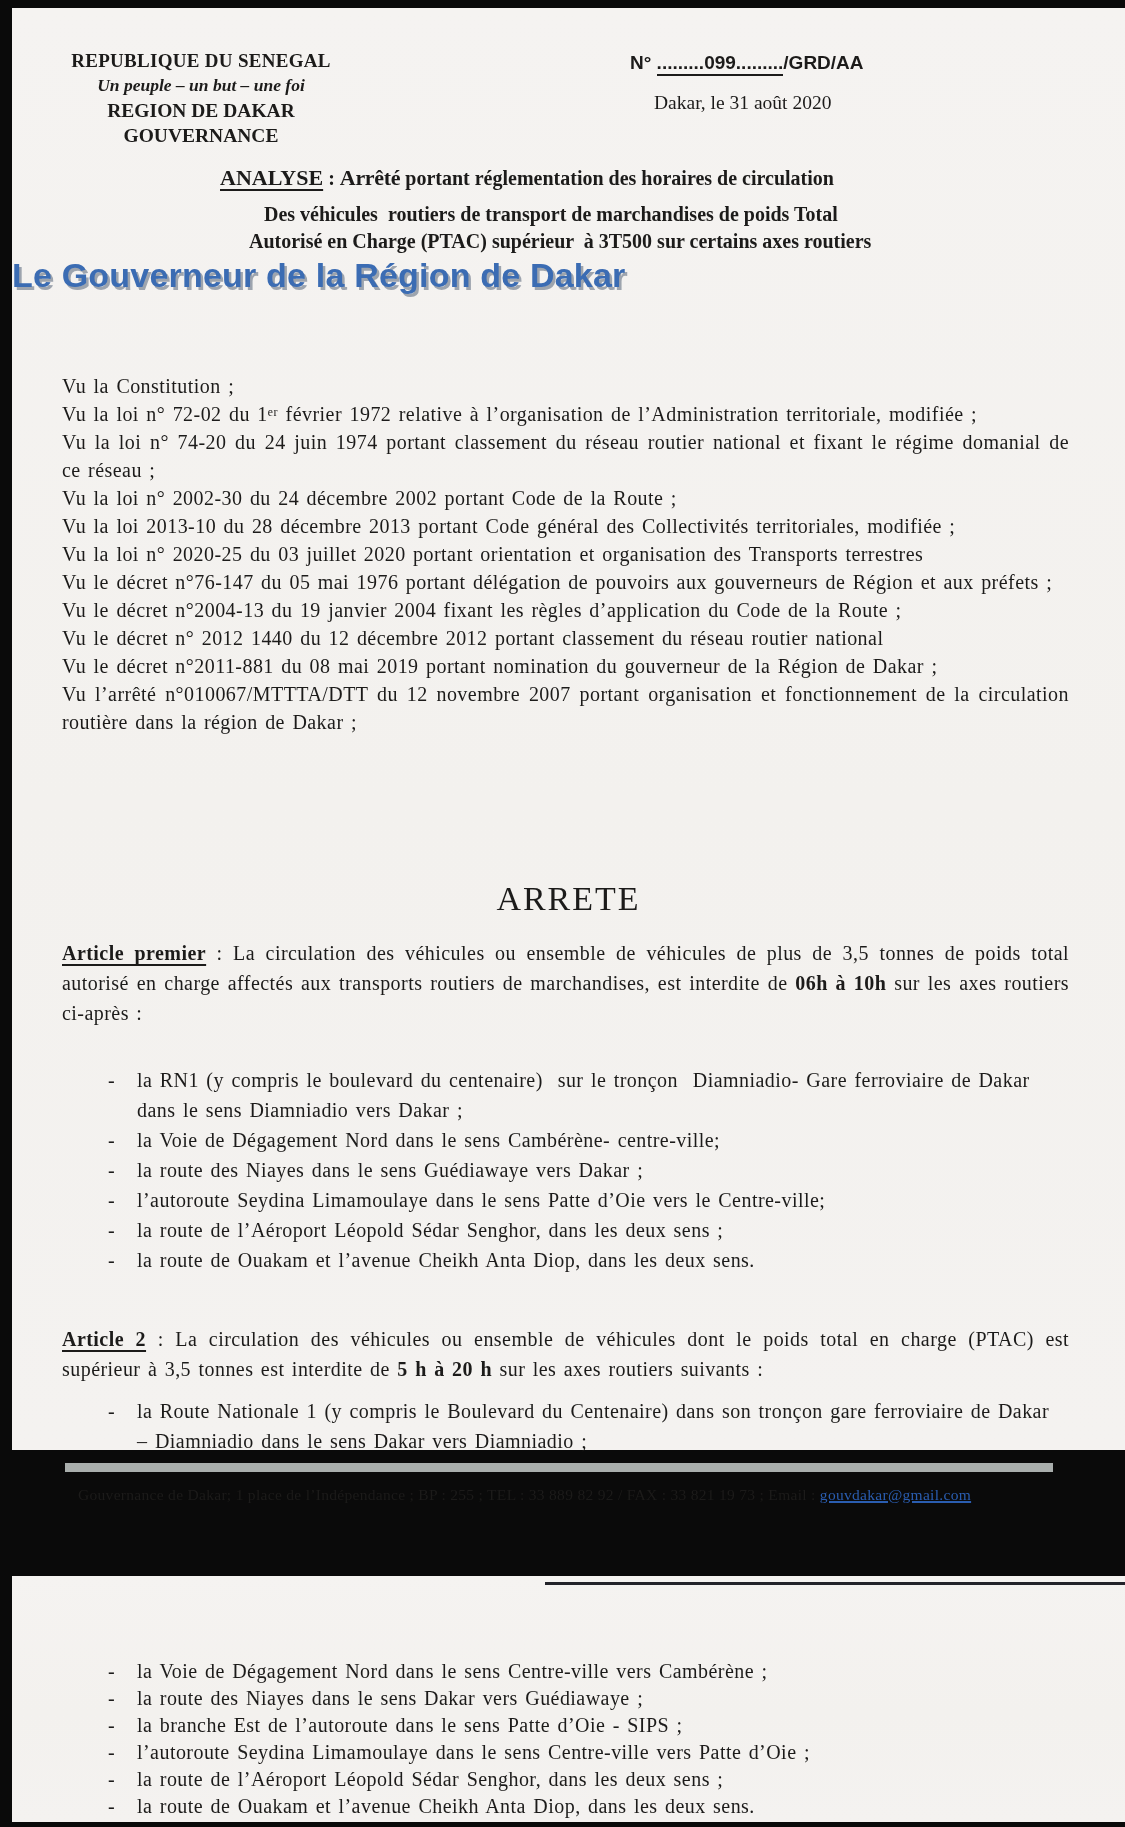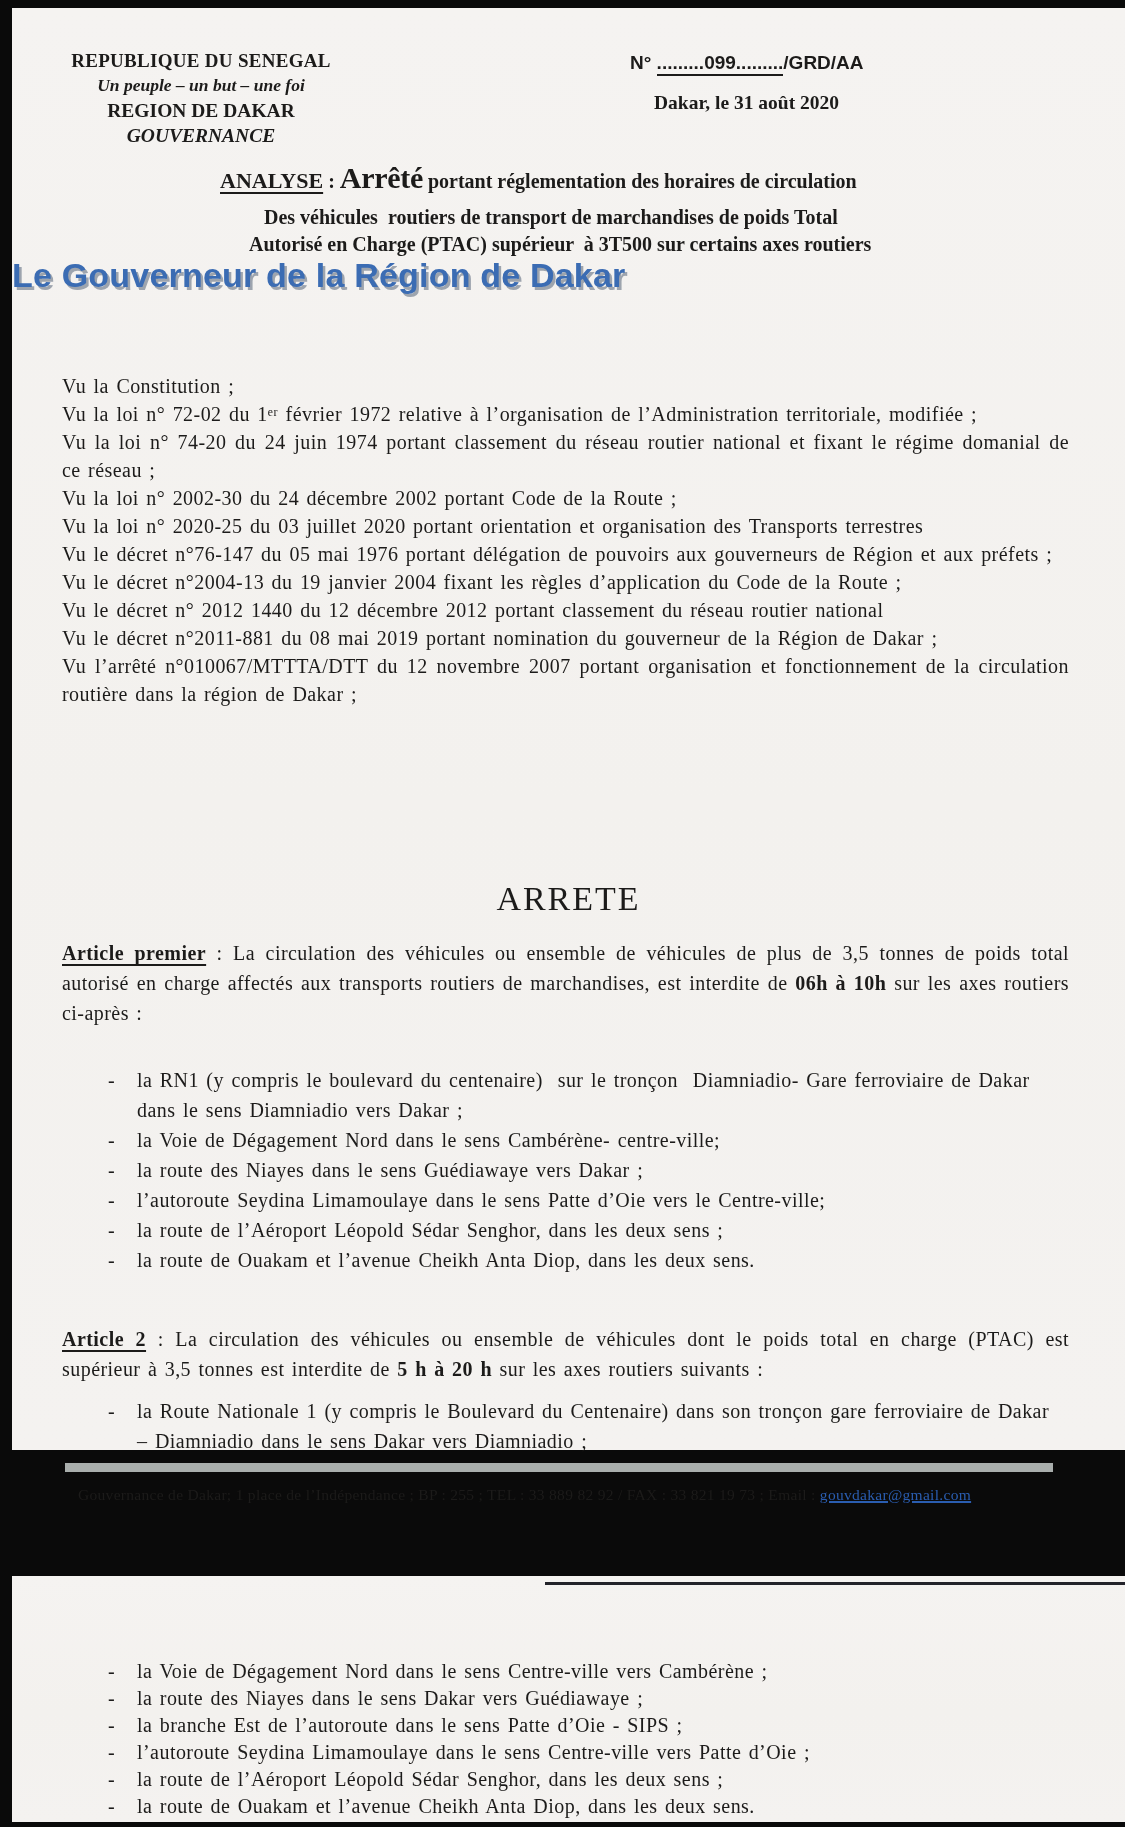--- a/index.html
+++ b/index.html
@@ -36,7 +36,7 @@
     display:inline-block;border-bottom:2.5px solid #1c1b1a;line-height:22px;
   }
   .doc-date{
-    margin:16px 0 0 24px;font-weight:bold;font-size:19.5px;white-space:nowrap;
+    margin:16px 0 0 24px;font-weight:normal;font-size:19.5px;white-space:nowrap;
   }
 
   

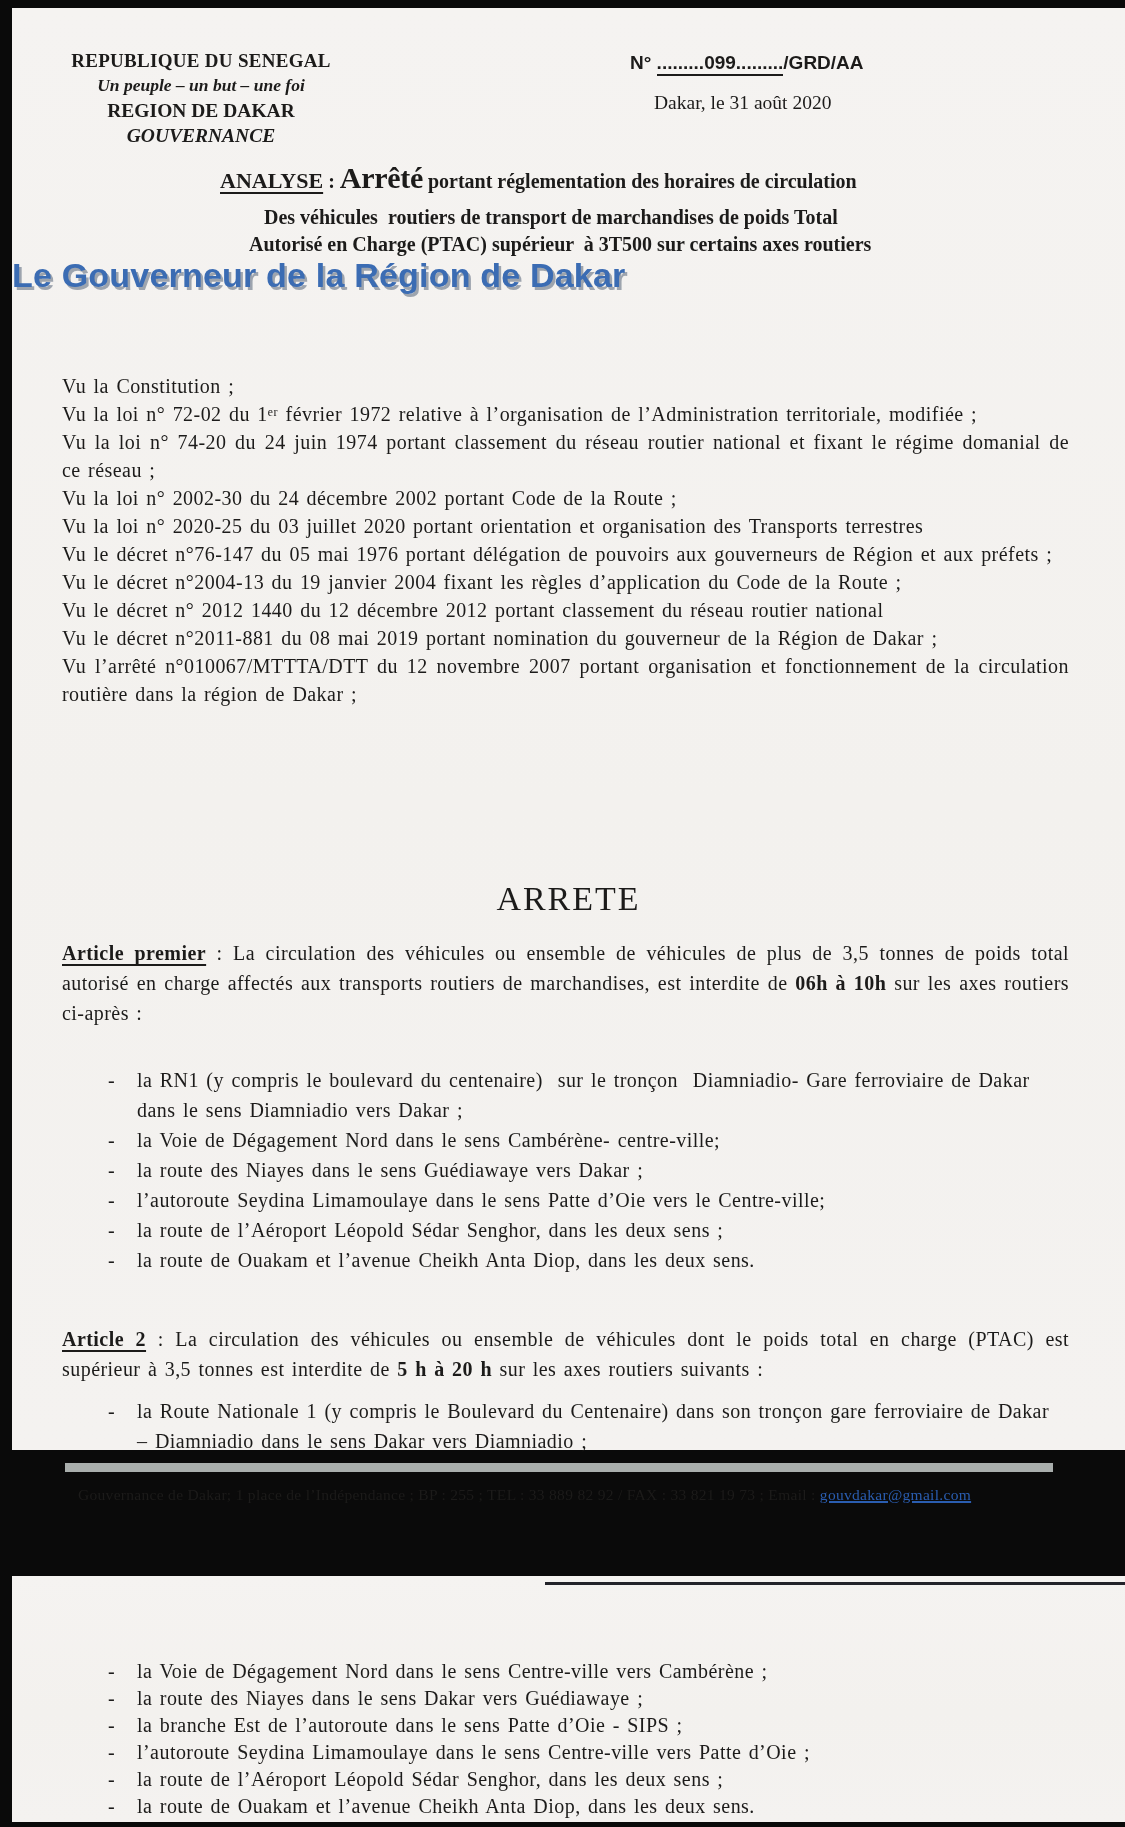--- a/index.html
+++ b/index.html
@@ -25,7 +25,7 @@
   .hl1{font-size:19px;letter-spacing:.3px;}
   .hl2{font-size:17.5px;font-style:italic;}
   .hl3{font-size:19.5px;}
-  .hl4{font-size:19.5px;font-style:italic;}
+  .hl4{font-size:19.5px;}
 
   .header-right{position:absolute;left:618px;top:44px;}
   .doc-number{

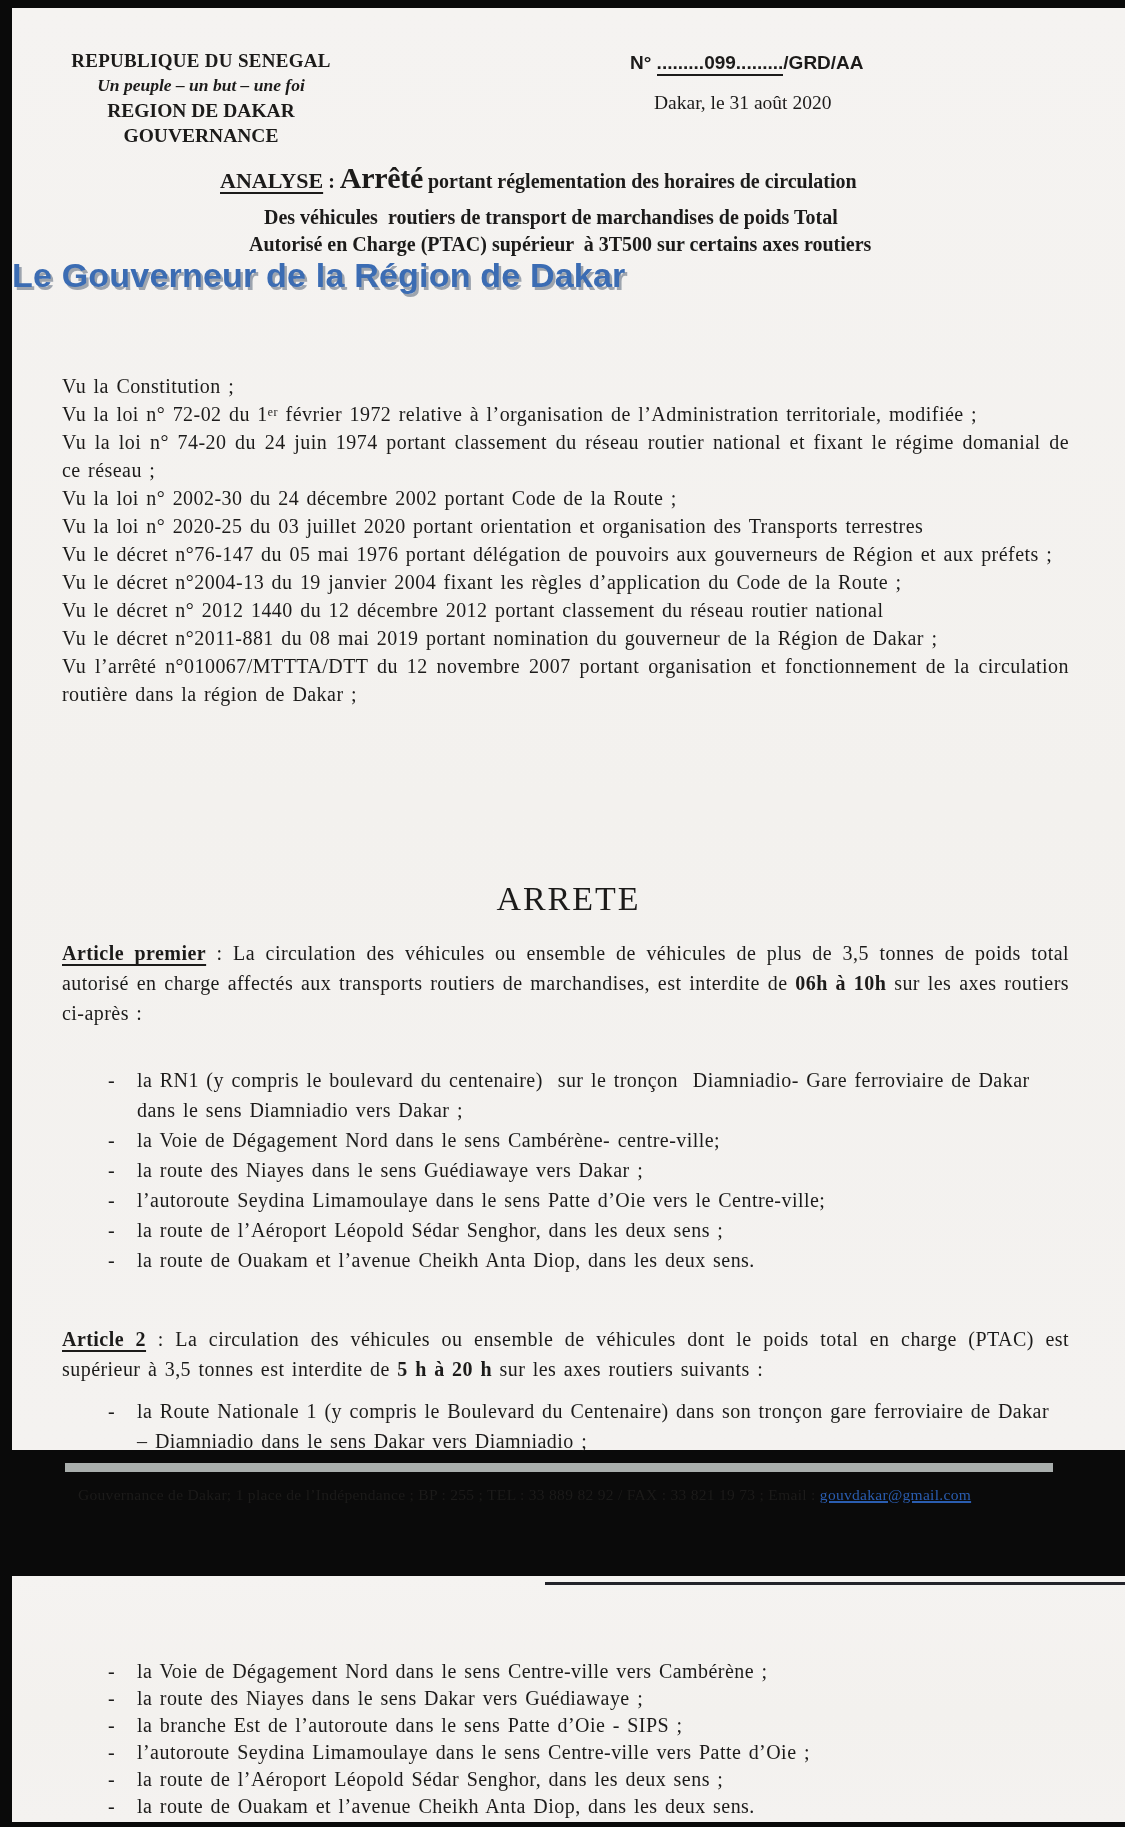--- a/index.html
+++ b/index.html
@@ -47,7 +47,7 @@
     text-decoration-thickness:2px;text-underline-offset:4px;
   }
   .analyse-sep{font-size:20px;}
-  .analyse-big{font-size:30px;letter-spacing:-.3px;}
+  .analyse-big{font-size:22px;letter-spacing:-.3px;}
   .analyse-rest{font-size:20px;}
   .analyse-line2{margin-left:44px;font-size:20px;line-height:27px;margin-top:3px;white-space:pre-wrap;}
   .analyse-line3{margin-left:29px;font-size:20px;line-height:27px;white-space:pre-wrap;}

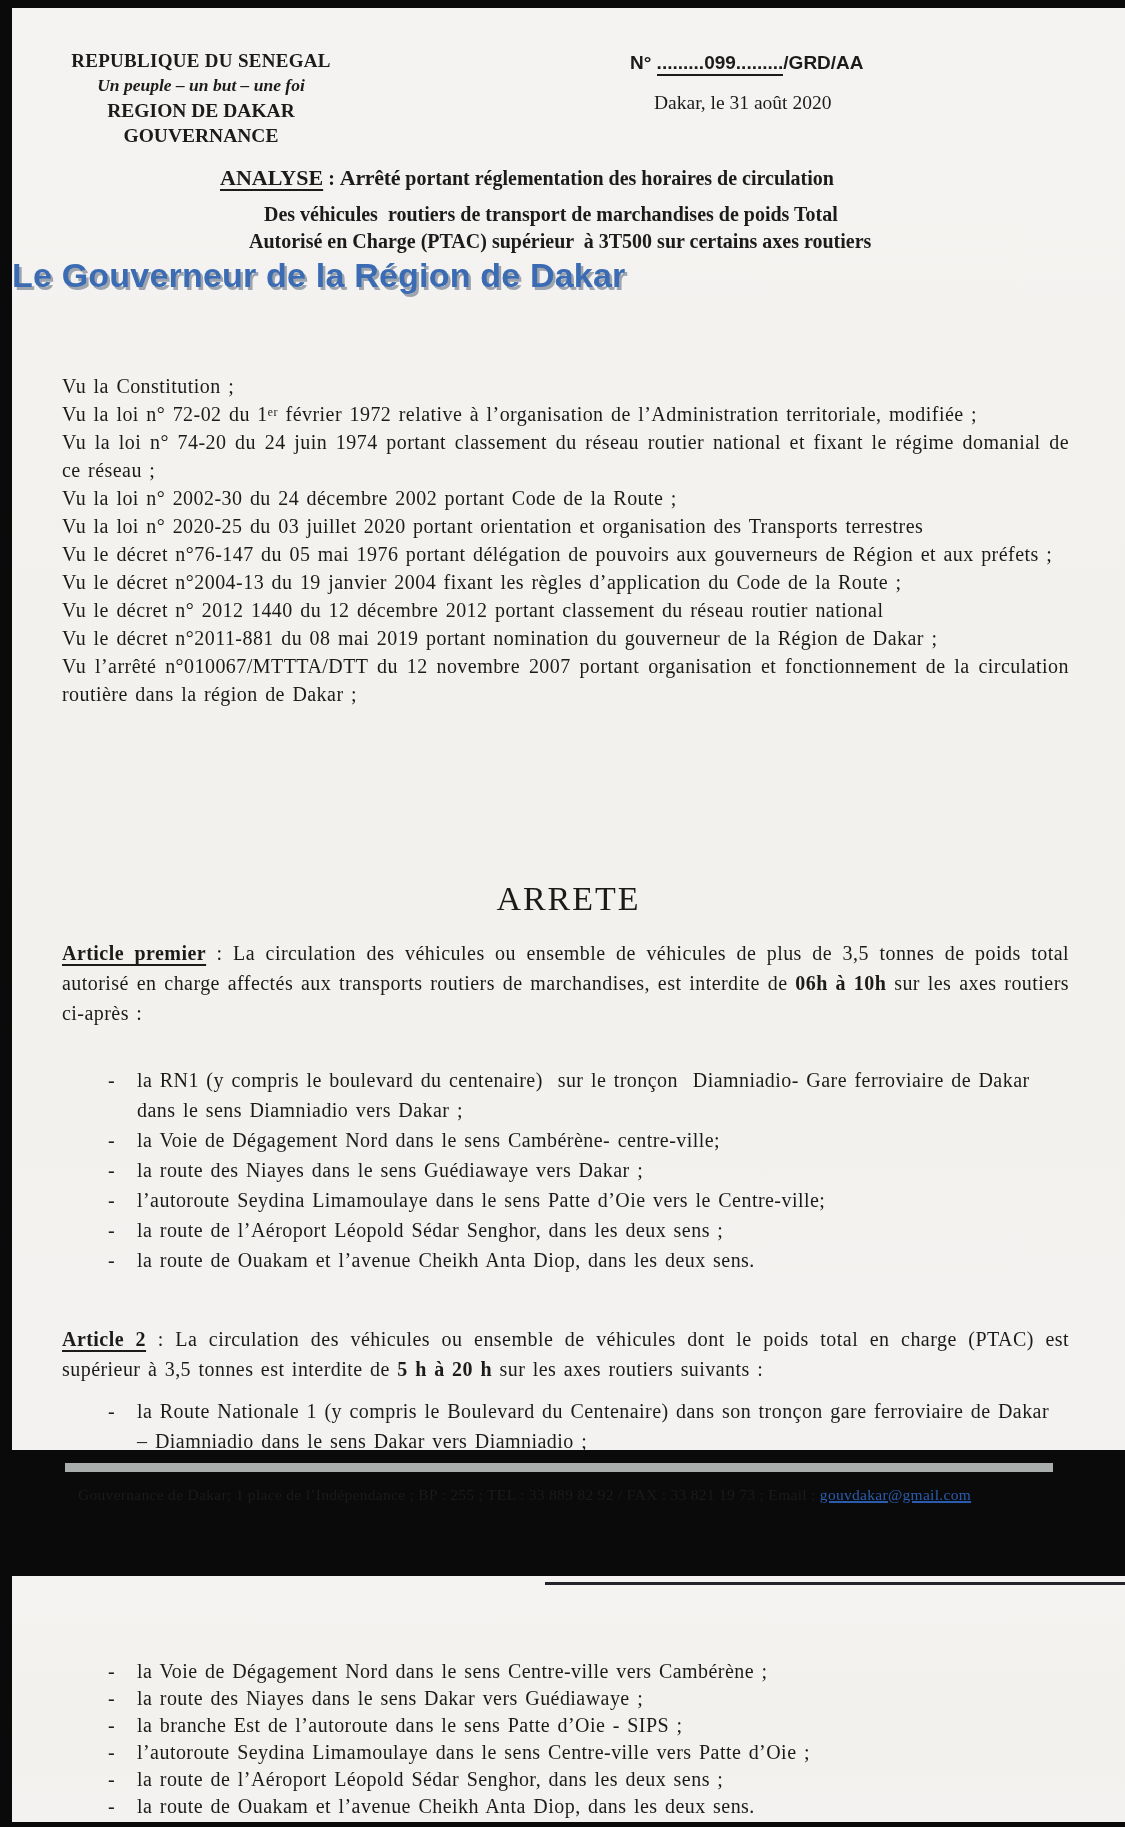--- a/index.html
+++ b/index.html
@@ -142,6 +142,7 @@
       <div class="vu-item">Vu la loi n° 72-02 du 1ᵉʳ février 1972 relative à l’organisation de l’Administration territoriale, modifiée ;</div>
       <div class="vu-item">Vu la loi n° 74-20 du 24 juin 1974 portant classement du réseau routier national et fixant le régime domanial de ce réseau ;</div>
       <div class="vu-item">Vu la loi n° 2002-30 du 24 décembre 2002 portant Code de la Route ;</div>
+      <div class="vu-item">Vu la loi 2013-10 du 28 décembre 2013 portant Code général des Collectivités territoriales, modifiée ;</div>
       <div class="vu-item">Vu la loi n° 2020-25 du 03 juillet 2020 portant orientation et organisation des Transports terrestres</div>
       <div class="vu-item">Vu le décret n°76-147 du 05 mai 1976 portant délégation de pouvoirs aux gouverneurs de Région et aux préfets ;</div>
       <div class="vu-item">Vu le décret n°2004-13 du 19 janvier 2004 fixant les règles d’application du Code de la Route ;</div>

